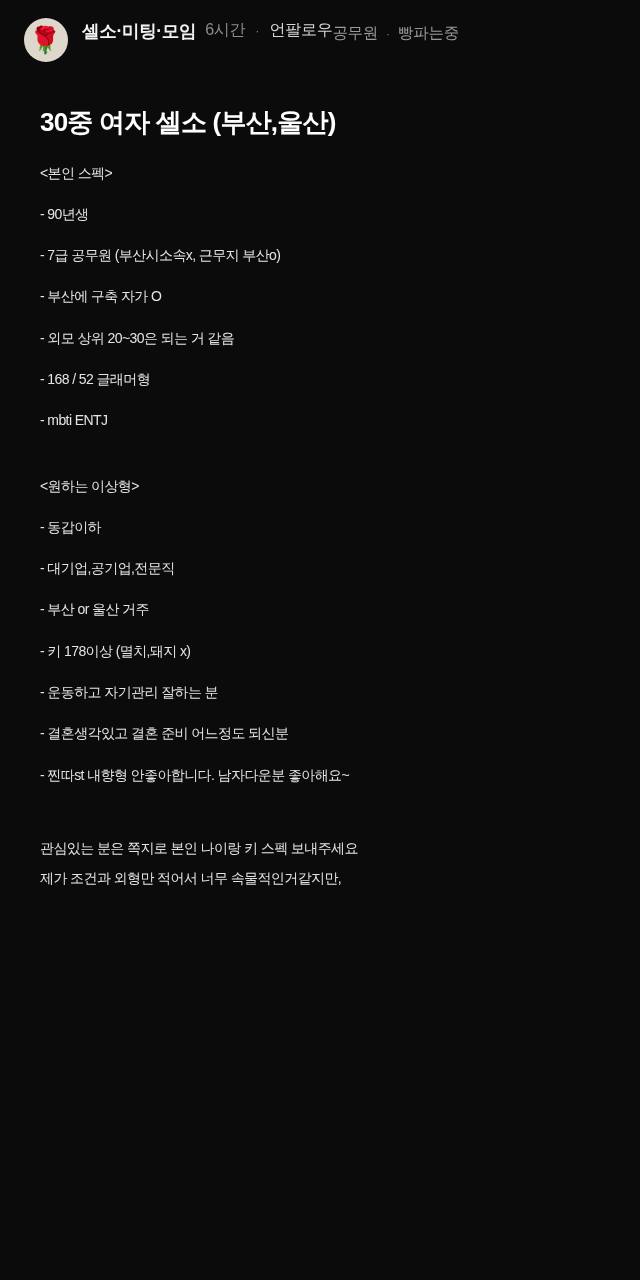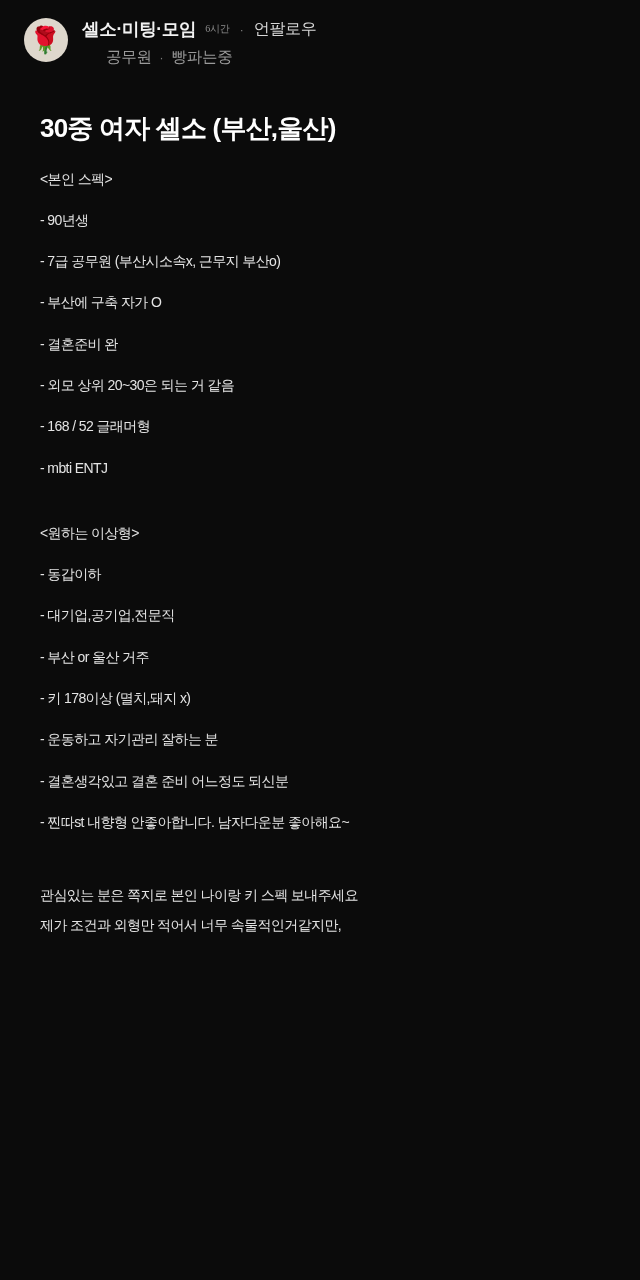--- a/index.html
+++ b/index.html
@@ -48,7 +48,7 @@
   .header-text {
     margin-left: 14px;
     display: flex;
-    flex-direction: column;
+    flex-direction: row;
     justify-content: center;
     padding-top: 1px;
   }

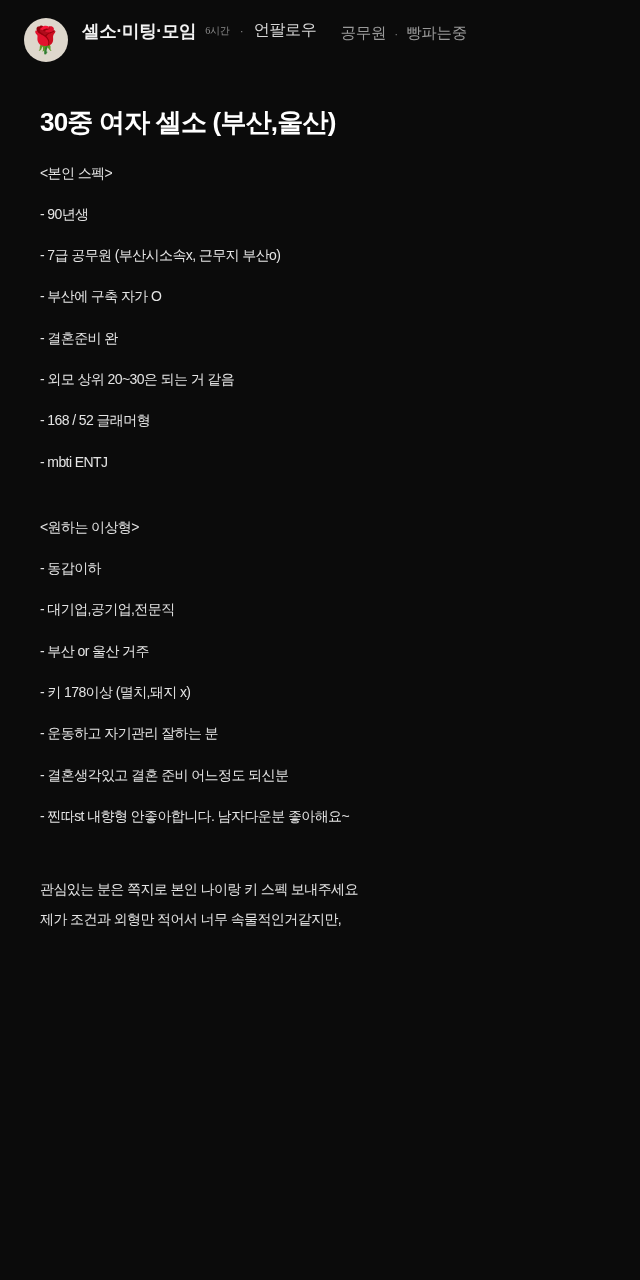--- a/index.html
+++ b/index.html
@@ -65,11 +65,10 @@
     letter-spacing: -0.3px;
   }
   .time-ago {
-    font-size: 10px;
+    font-size: 16px;
     color: #8d8d8d;
     margin-left: 9px;
     letter-spacing: -0.3px;
-    font-family: Liberation Serif, serif;
   }
   .dot-sep {
     font-size: 13px;

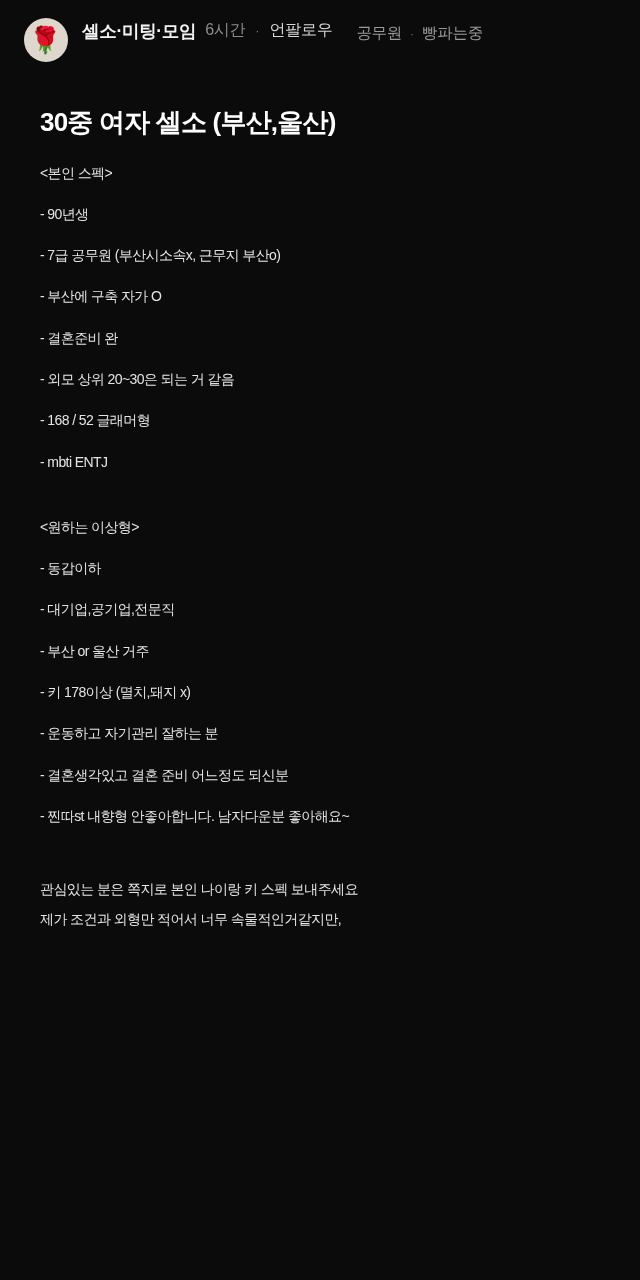--- a/index.html
+++ b/index.html
@@ -86,7 +86,6 @@
     align-items: center;
     margin-top: 6px;
     white-space: nowrap;
-    margin-left: 24px;
   }
   .author-name {
     font-size: 15.5px;

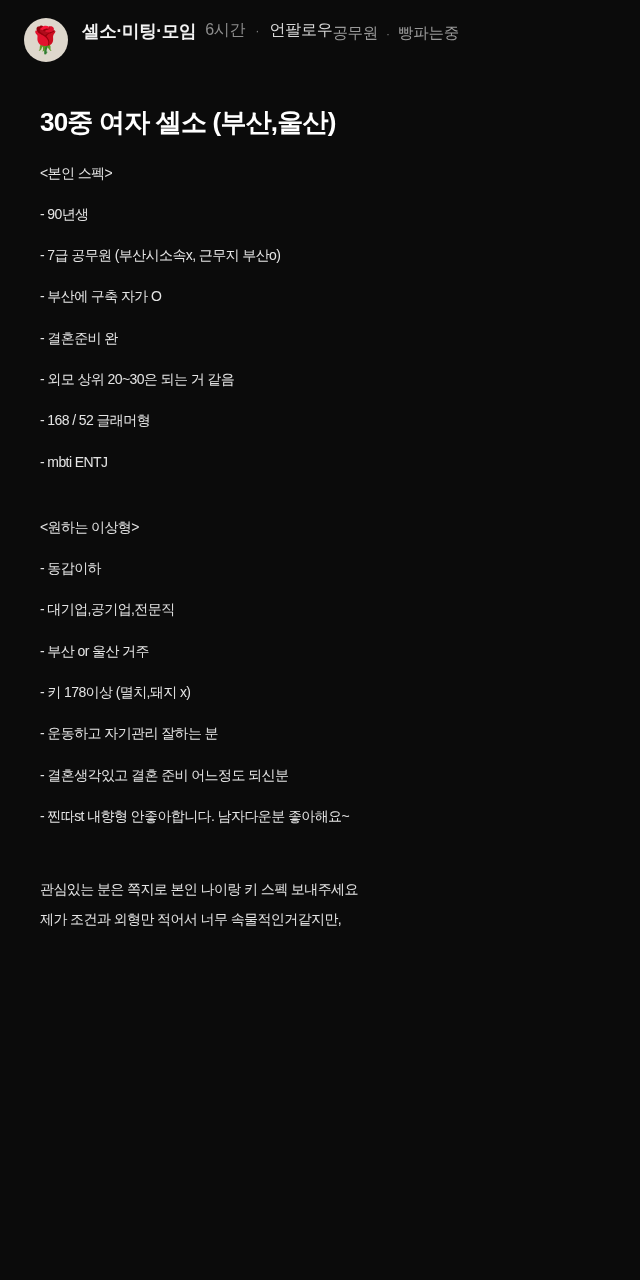--- a/index.html
+++ b/index.html
@@ -170,7 +170,6 @@
     <div class="para">- 90년생</div>
     <div class="para">- 7급 공무원 (부산시소속x, 근무지 부산o)</div>
     <div class="para">- 부산에 구축 자가 O</div>
-    <div class="para">- 결혼준비 완</div>
     <div class="para">- 외모 상위 20~30은 되는 거 같음</div>
     <div class="para">- 168 / 52 글래머형</div>
     <div class="para">- mbti ENTJ</div>

